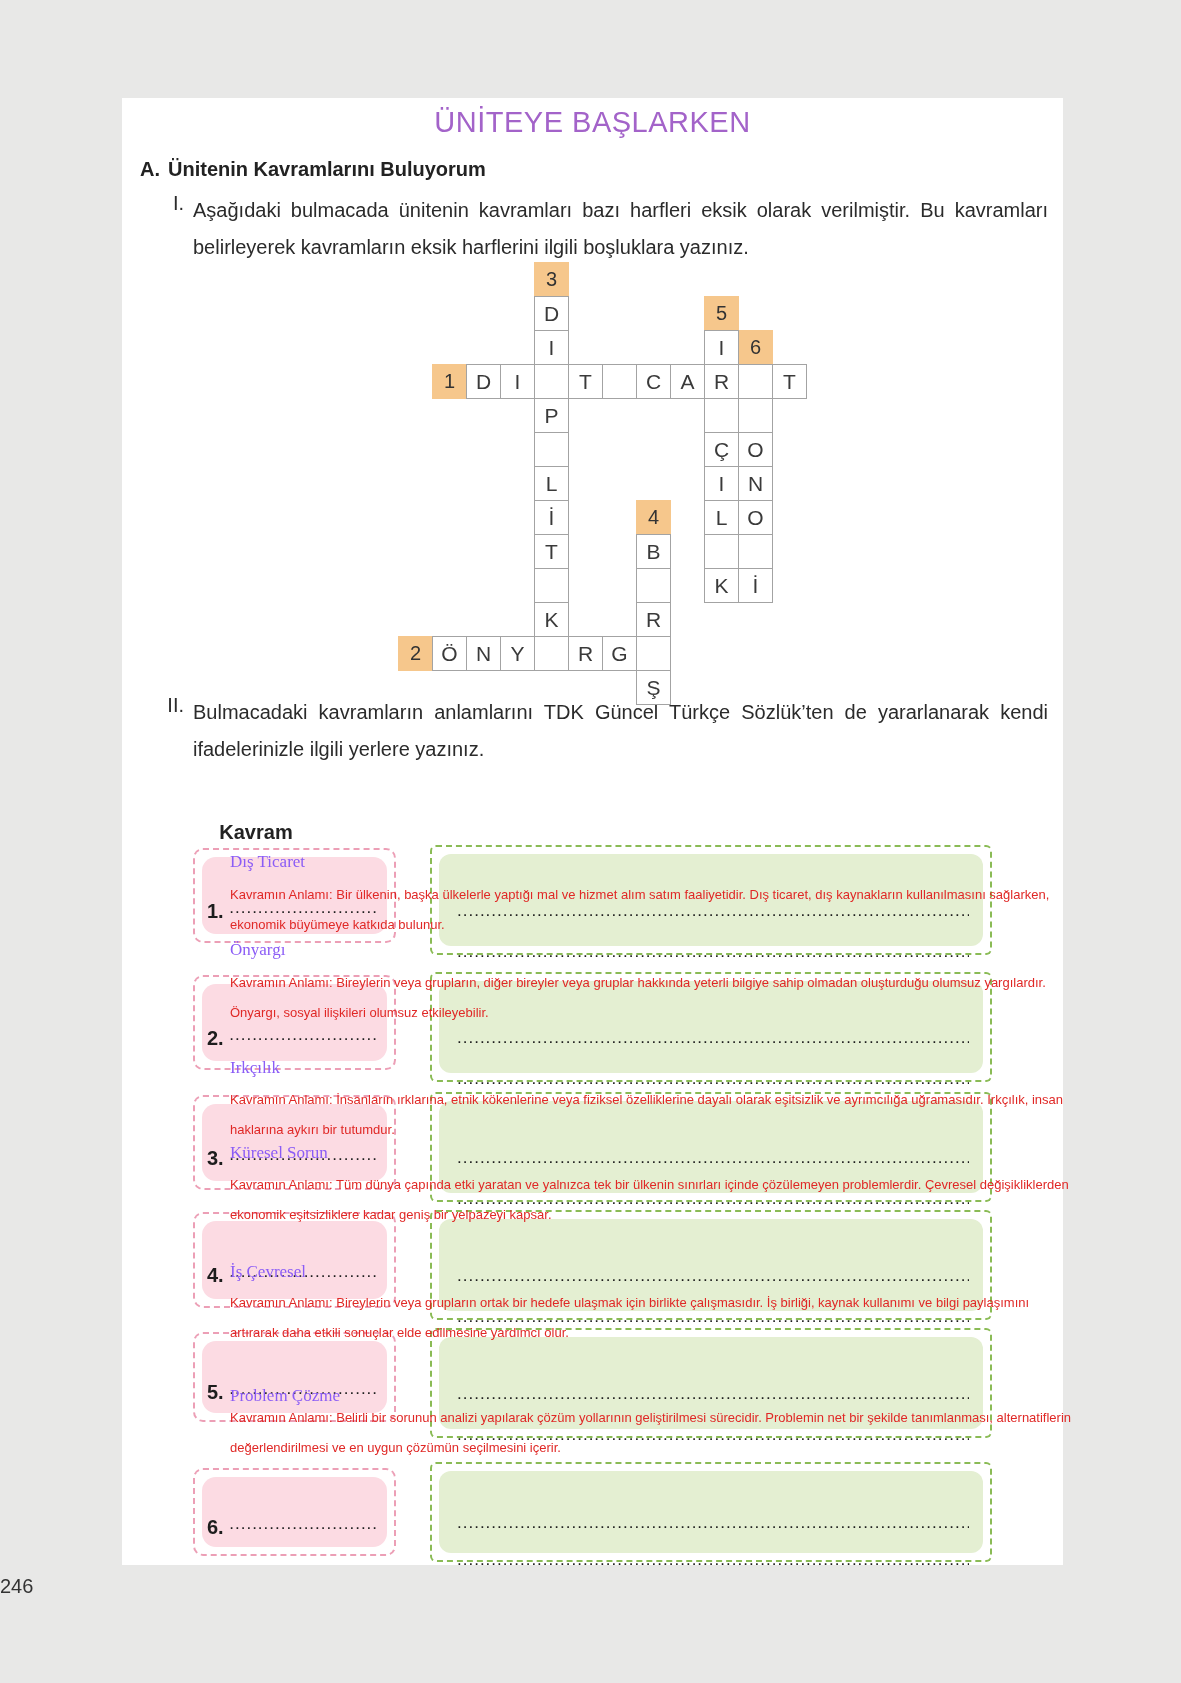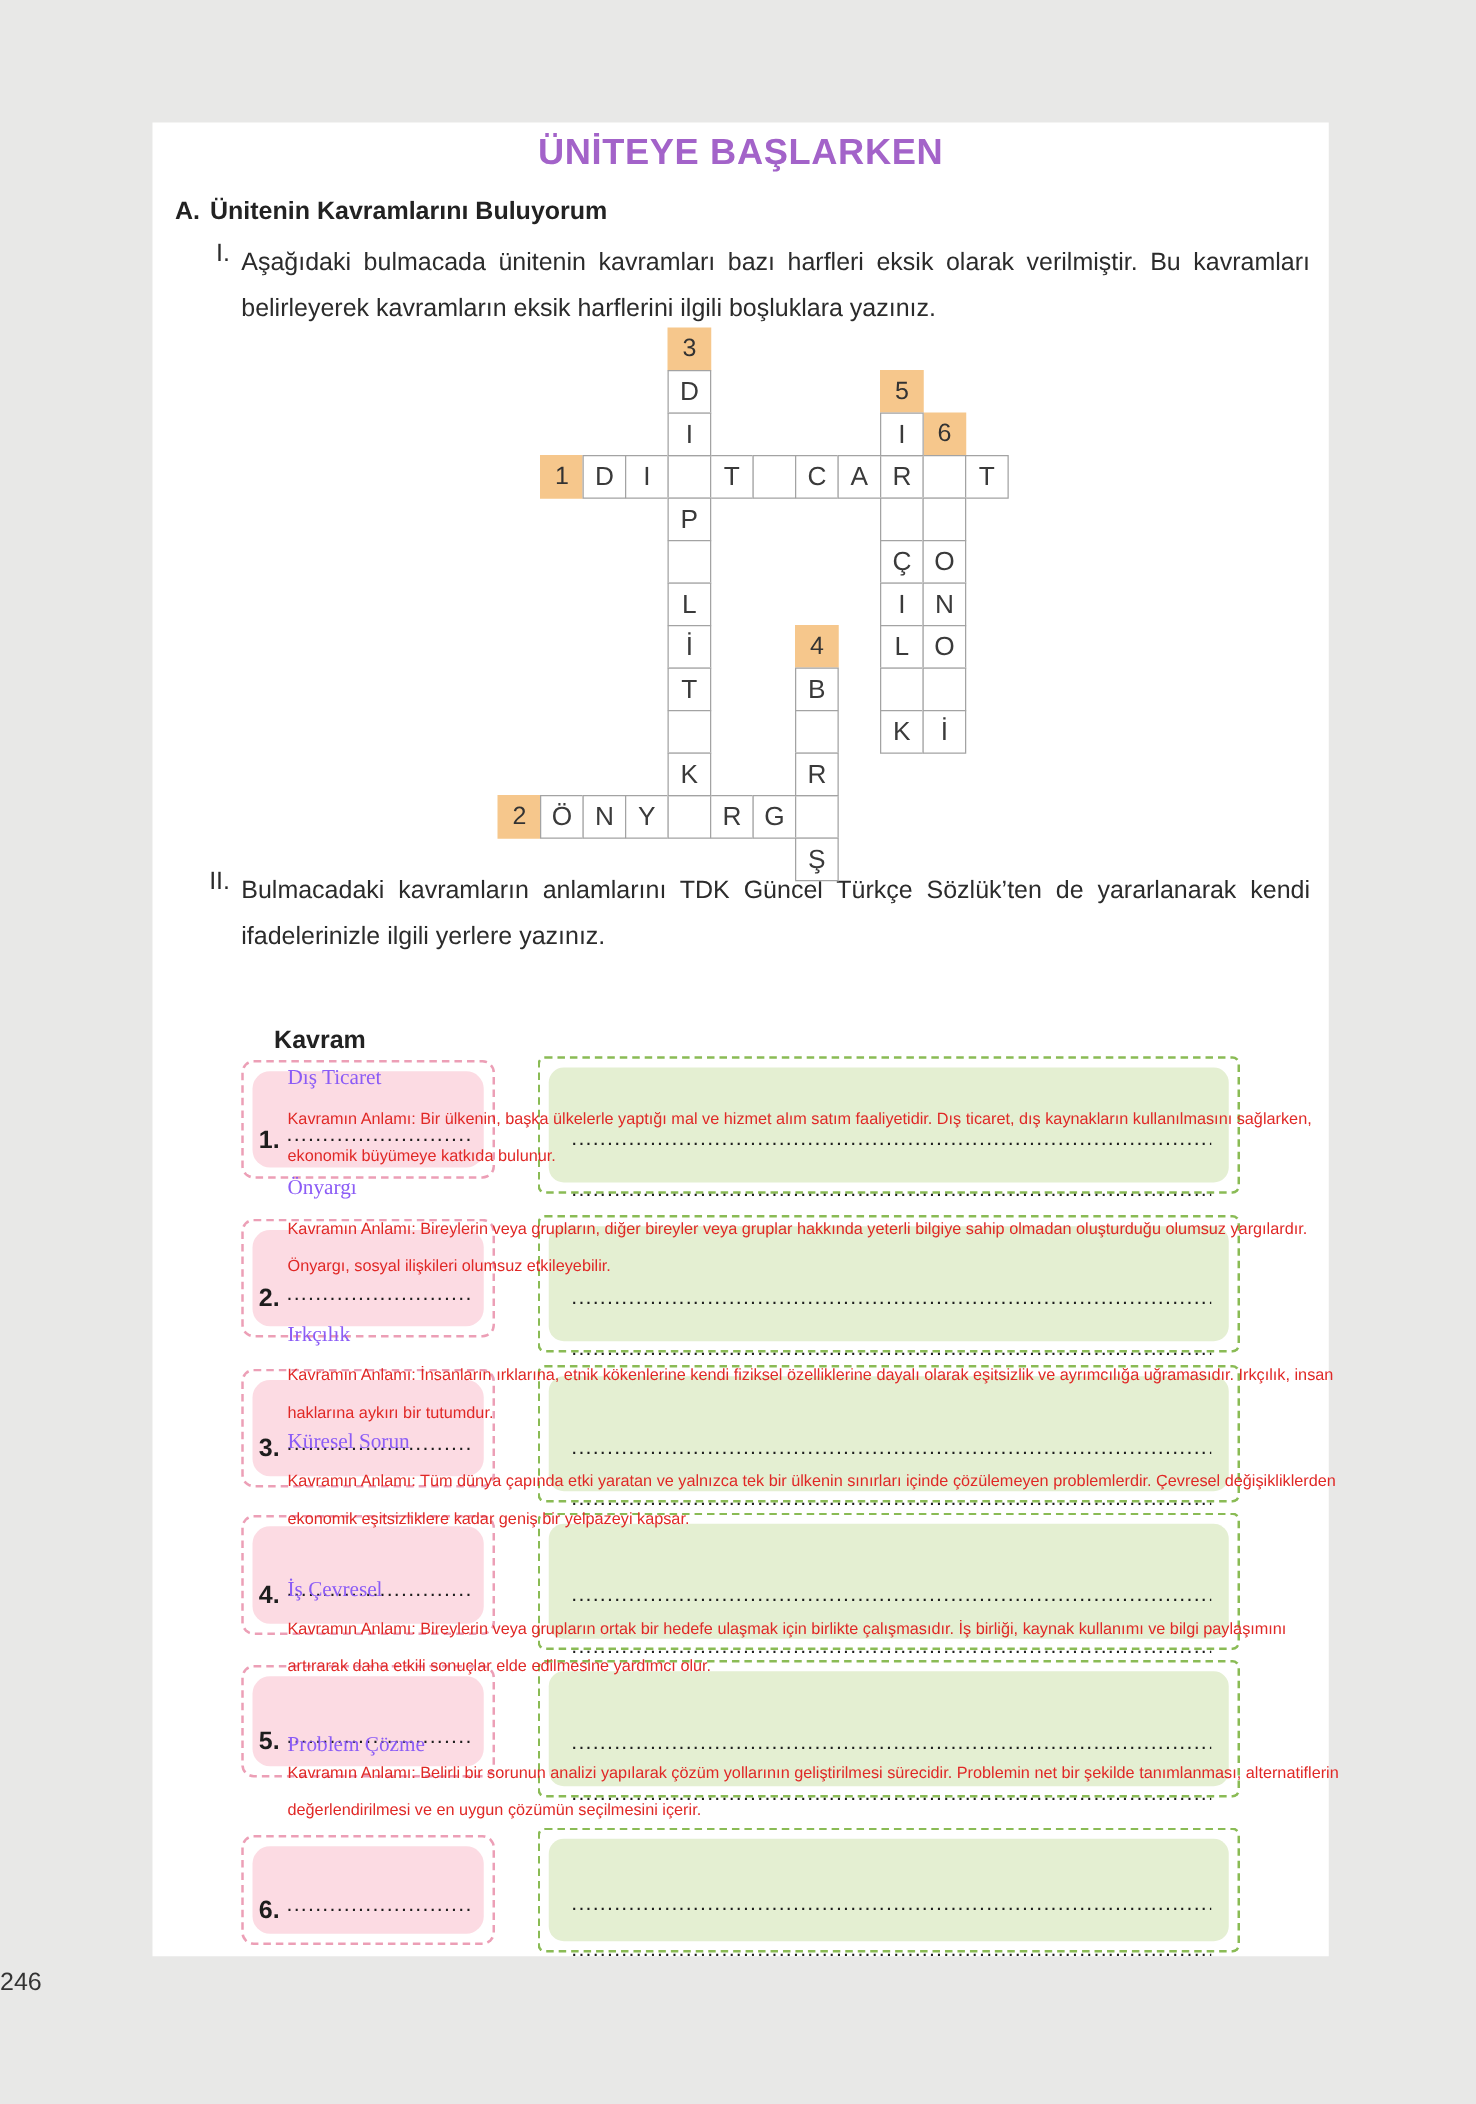--- a/index.html
+++ b/index.html
@@ -8,7 +8,7 @@
   .page{position:absolute;left:122px;top:98px;width:941px;height:1467px;background:#ffffff;}
 
   .title{position:absolute;top:8px;left:0;width:100%;text-align:center;color:#a363c9;
-         font-size:29px;font-weight:bold;letter-spacing:.5px;}
+         font-size:29px;font-weight:normal;letter-spacing:.5px;}
   .seca{position:absolute;left:18px;top:60px;font-size:20px;font-weight:bold;color:#222;}
   .seca .lbl{margin-right:8px;}
   .roman{position:absolute;left:36px;width:26px;text-align:right;font-size:20px;color:#2b2b2b;}

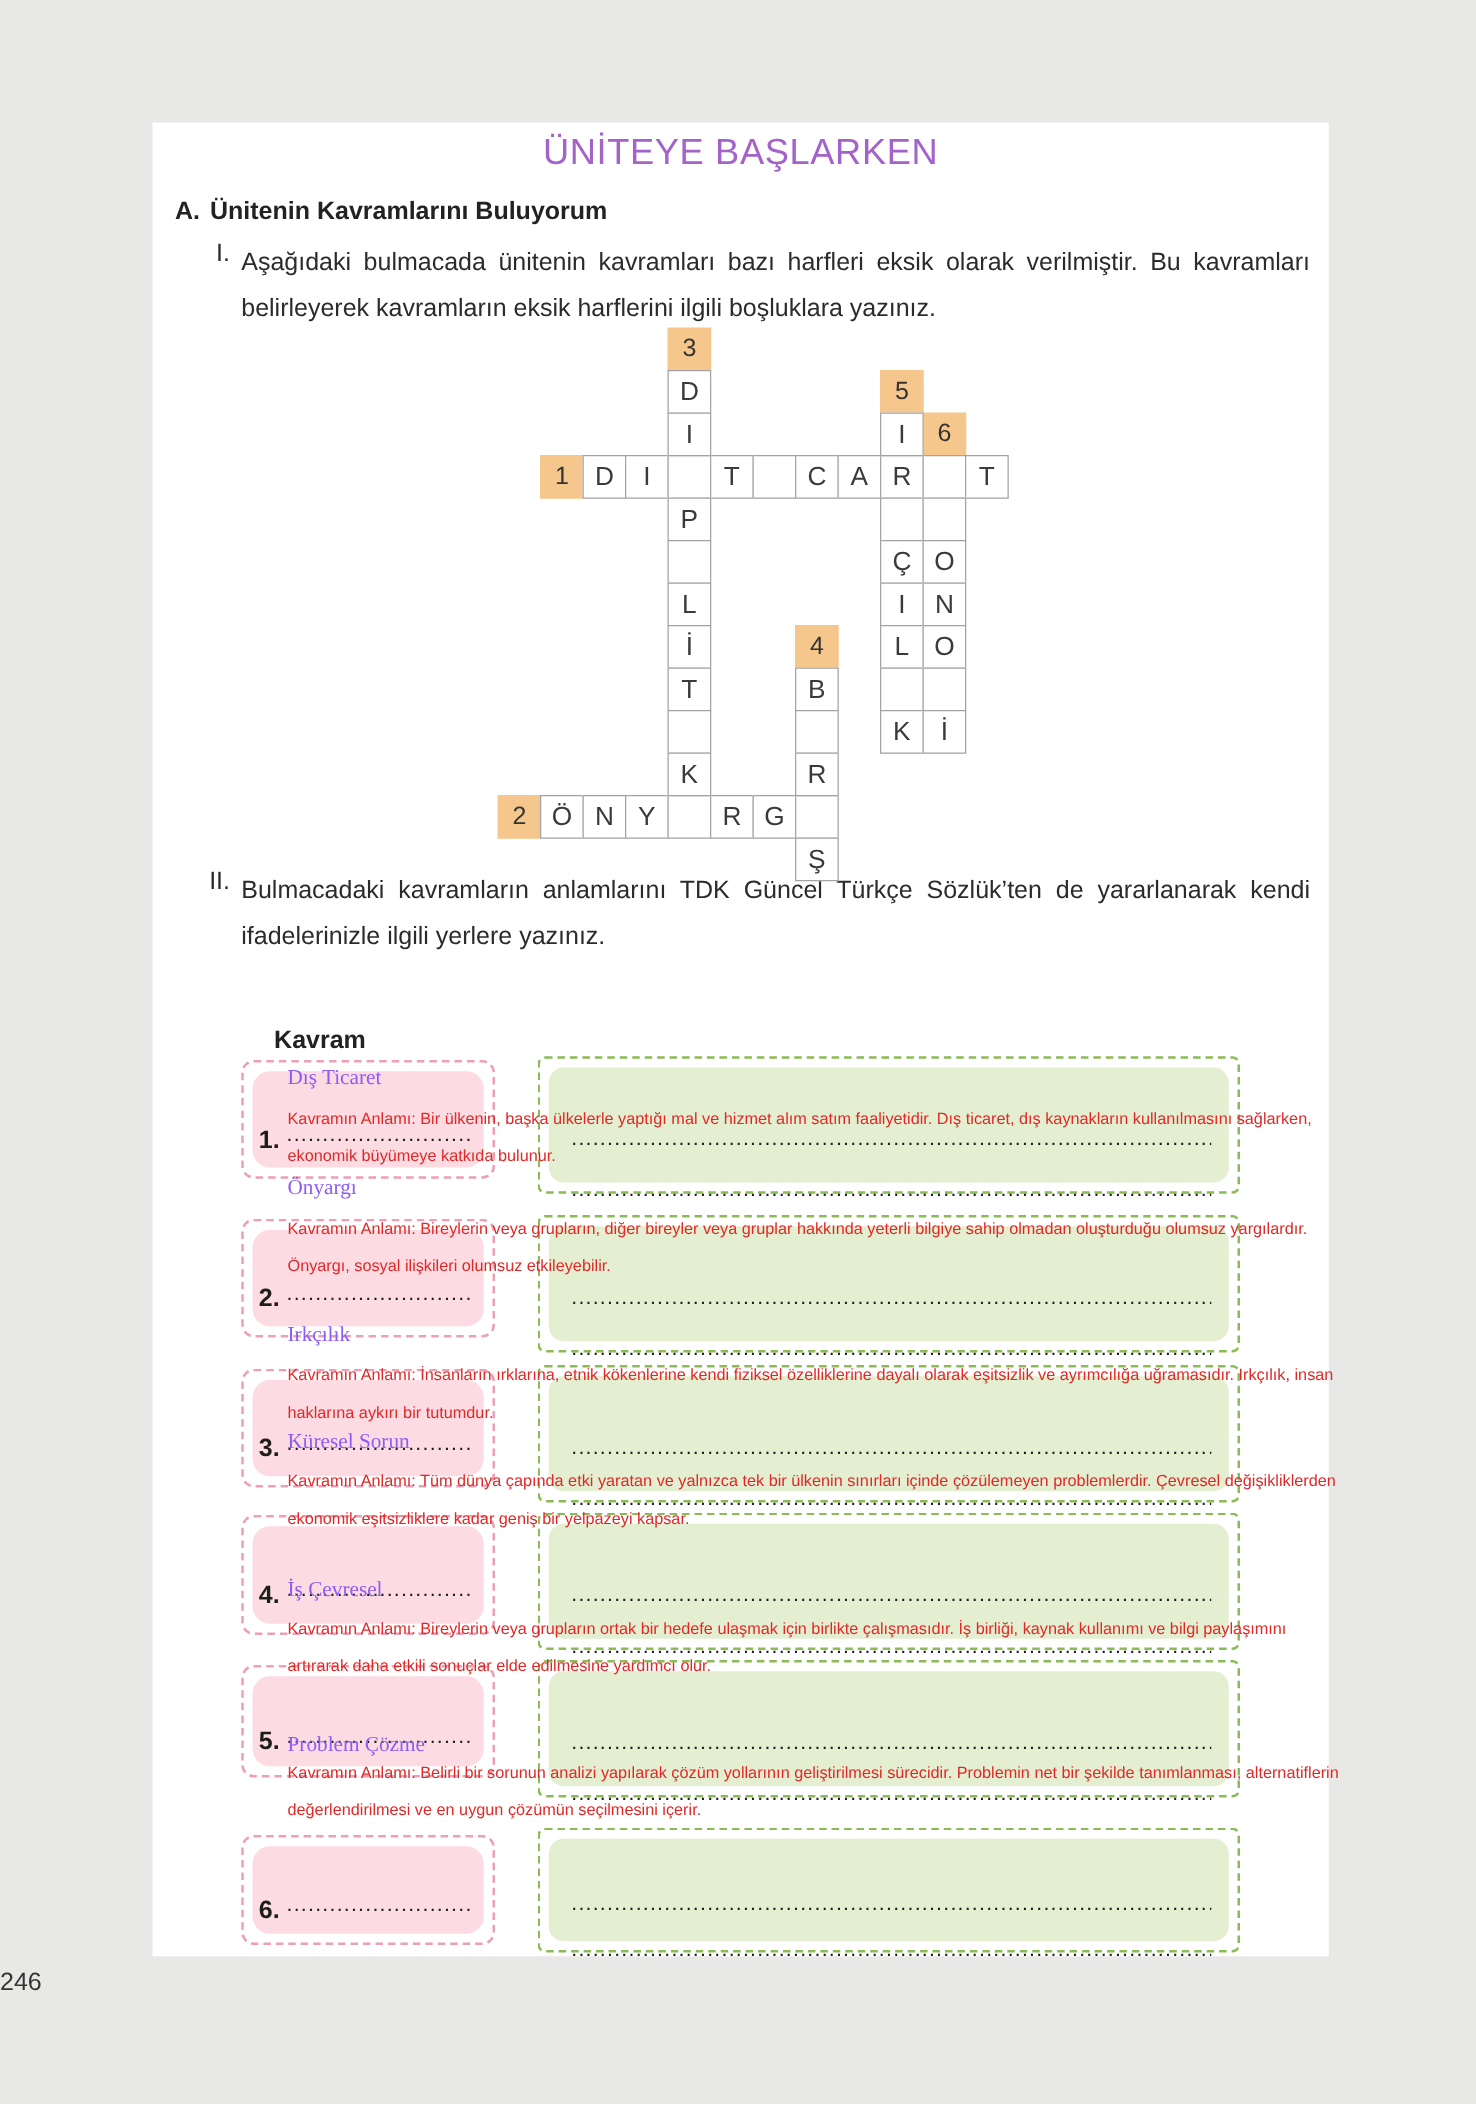--- a/index.html
+++ b/index.html
@@ -151,7 +151,7 @@
           <div class="gline" style="top: 95px;">................................................................................................................................................................</div>
         </div>
         <div class="term" style="top: 960px;">Irkçılık</div>
-        <div class="meaning" style="top: 987px;">Kavramın Anlamı: İnsanların ırklarına, etnik kökenlerine kendi fiziksel özelliklerine dayalı olarak eşitsizlik ve ayrımcılığa uğramasıdır. Irkçılık, insan haklarına aykırı bir tutumdur.</div>
+        <div class="meaning" style="top: 987px;">Kavramın Anlamı: İnsanların ırklarına, etnik kökenlerine veya fiziksel özelliklerine dayalı olarak eşitsizlik ve ayrımcılığa uğramasıdır. Irkçılık, insan haklarına aykırı bir tutumdur.</div>
         <div class="pink-outer" style="top: 1114px; height: 96px;">
           <div class="pink-inner"></div>
           <div class="leader" style="top: 48px;"><span>4. </span><span class="dots">............................................</span></div>

